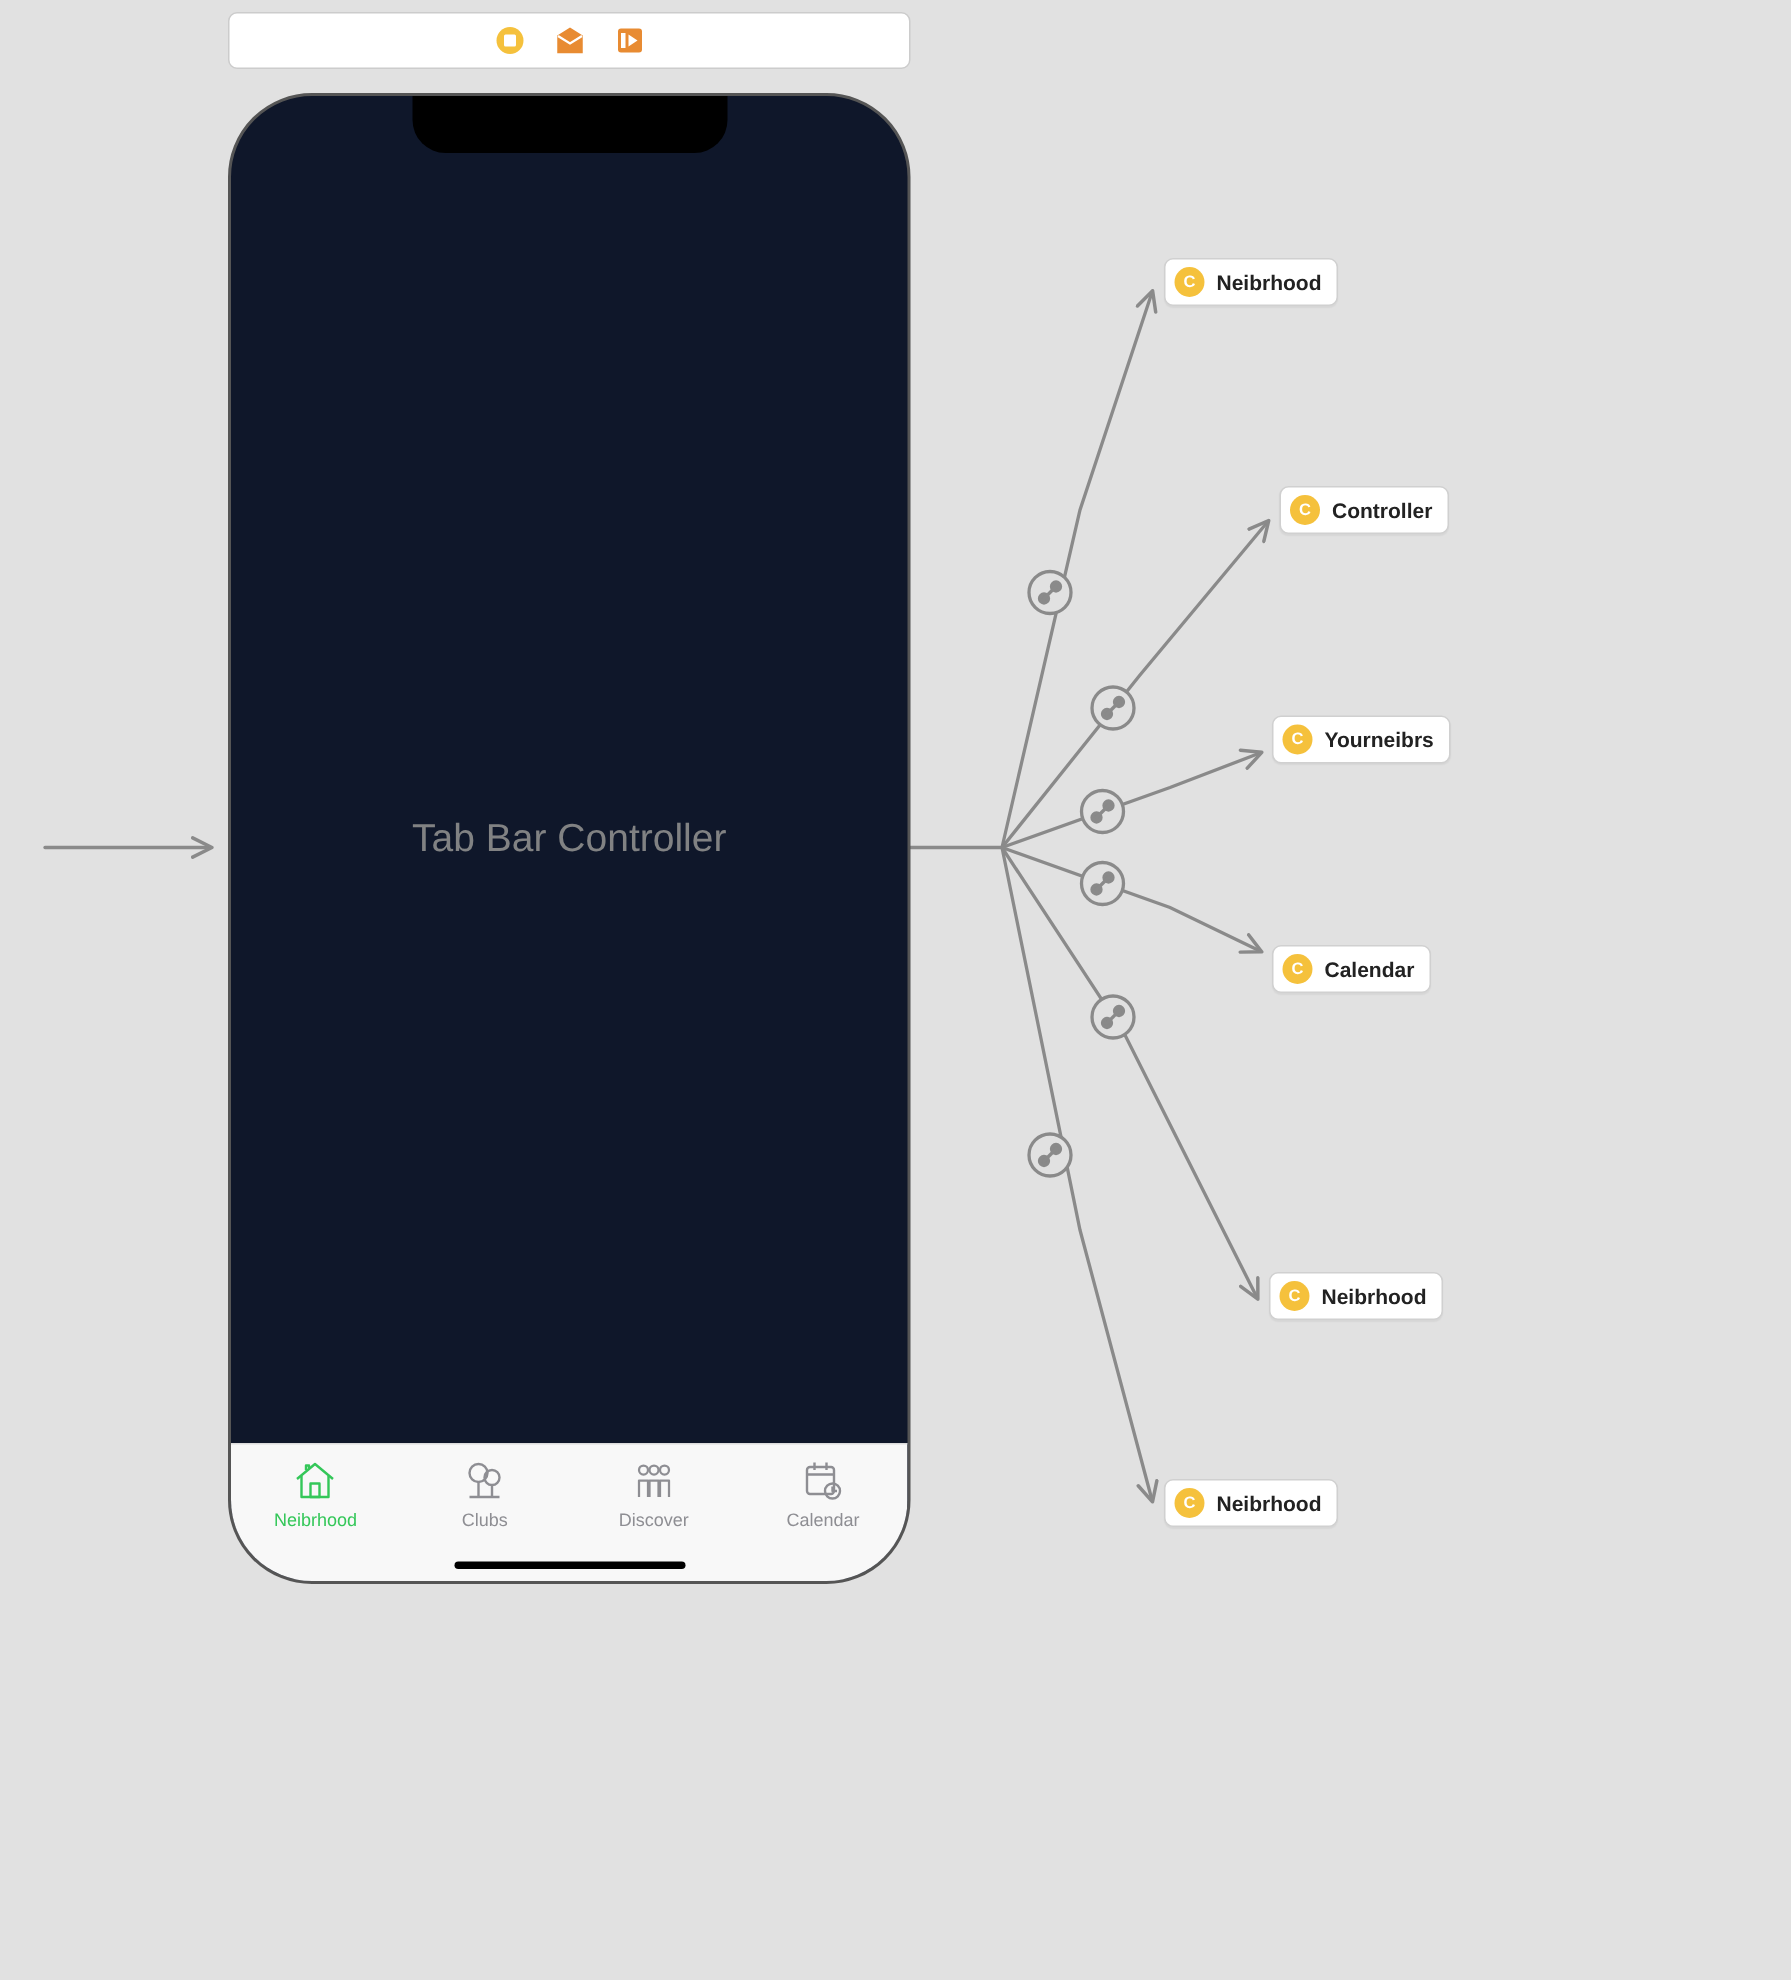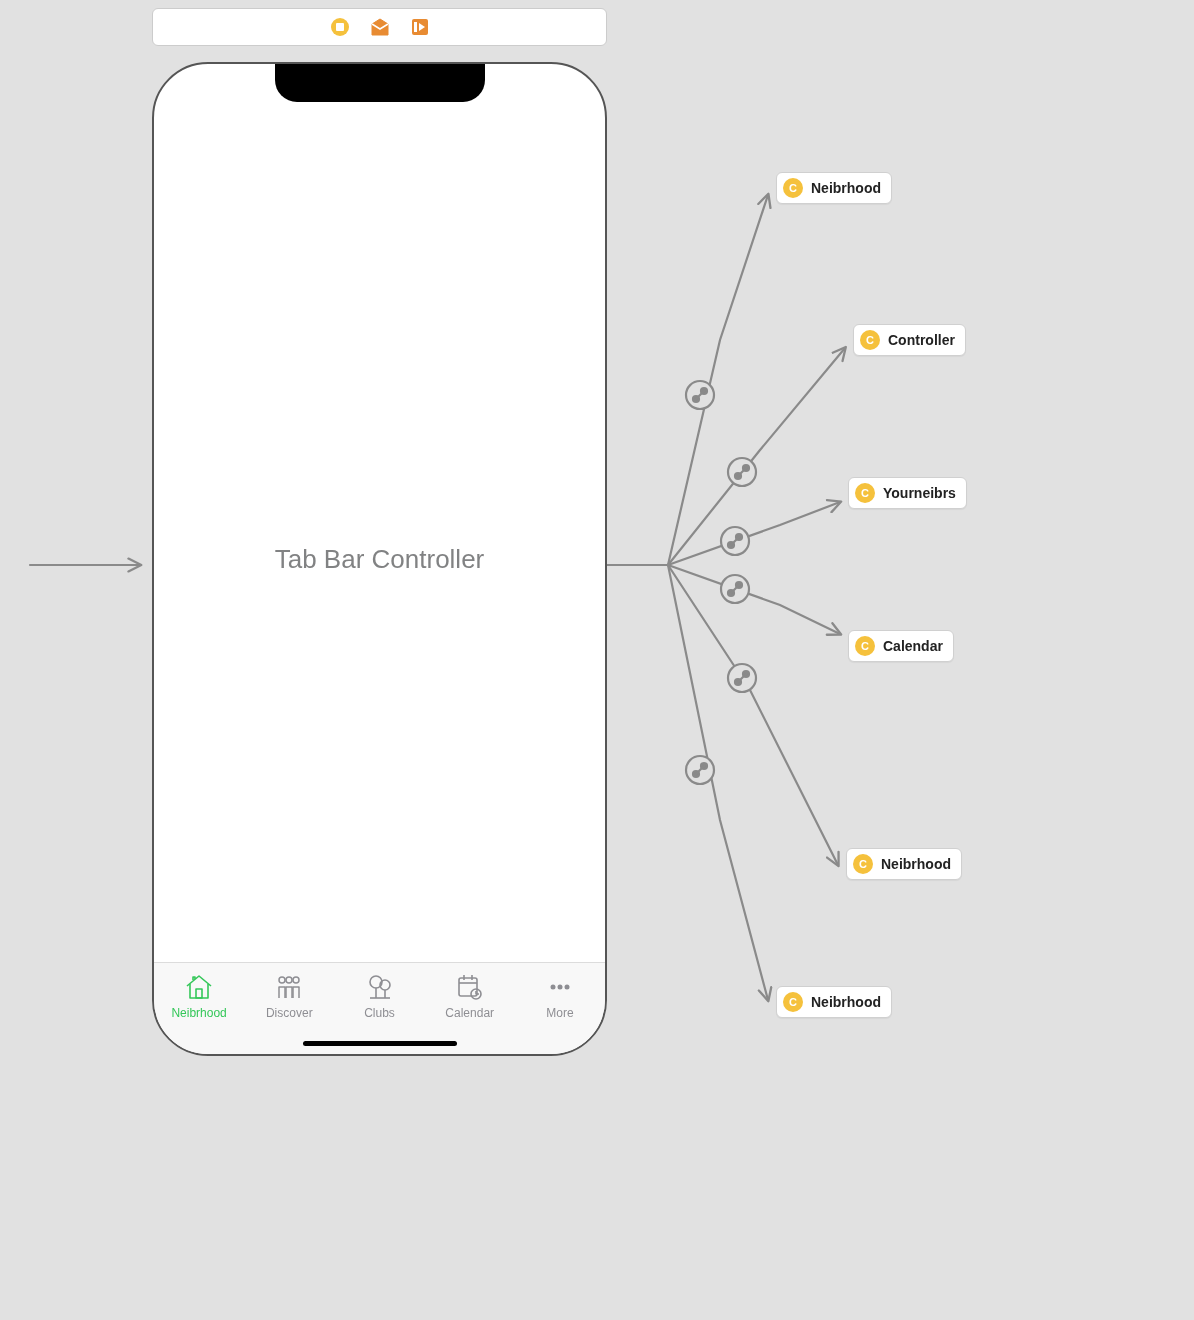--- a/index.html
+++ b/index.html
@@ -51,7 +51,7 @@
     height: 994px;
     border: 2px solid #555;
     border-radius: 56px;
-    background: #ffffff;
+    background: #0f172a;
     overflow: hidden;
   }
   .notch {

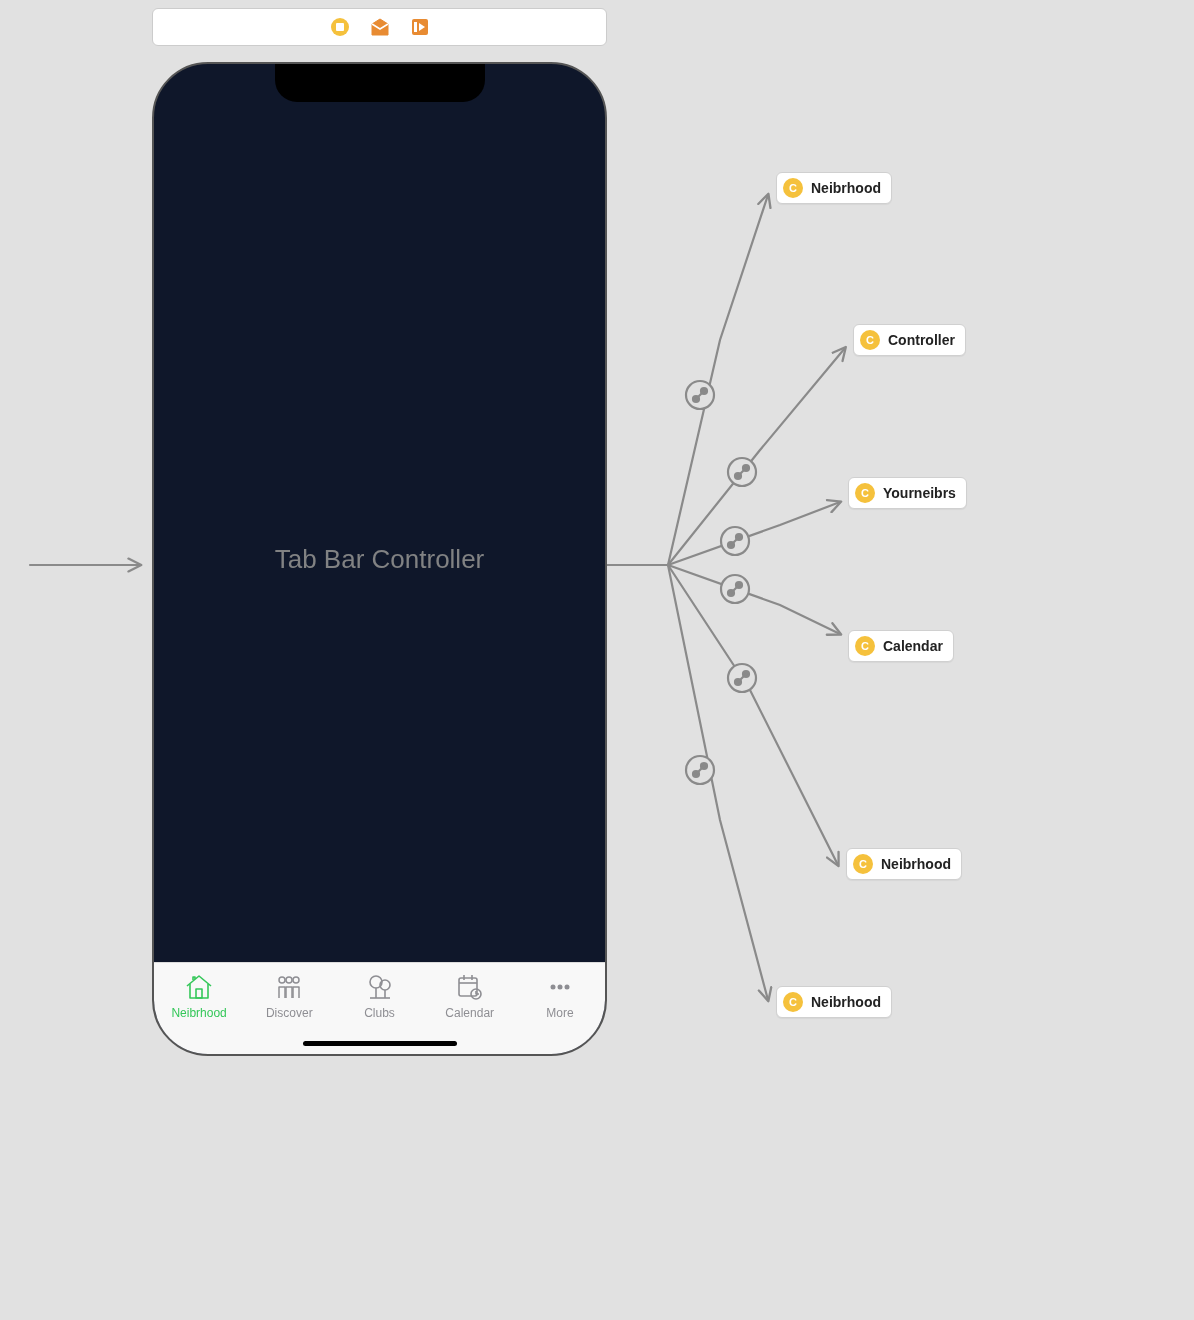--- a/index.html
+++ b/index.html
@@ -251,6 +251,18 @@
     </div>
     <div class="tab">
       <span class="ticonwrap">
+        <svg width="32" height="30" viewBox="0 0 32 30" fill="none" stroke="currentColor" stroke-width="1.6" stroke-linejoin="round">
+          <circle cx="12" cy="10" r="6"></circle>
+          <circle cx="21" cy="13" r="5"></circle>
+          <path d="M12 16 V26"></path>
+          <path d="M21 18 V26"></path>
+          <path d="M6 26 H26"></path>
+        </svg>
+      </span>
+      <span>Clubs</span>
+    </div>
+    <div class="tab">
+      <span class="ticonwrap">
         <svg width="32" height="30" viewBox="0 0 32 30" fill="none" stroke="currentColor" stroke-width="1.5" stroke-linejoin="round">
           <circle cx="9" cy="8" r="3"></circle>
           <circle cx="16" cy="8" r="3"></circle>
@@ -265,18 +277,6 @@
     <div class="tab">
       <span class="ticonwrap">
         <svg width="32" height="30" viewBox="0 0 32 30" fill="none" stroke="currentColor" stroke-width="1.6" stroke-linejoin="round">
-          <circle cx="12" cy="10" r="6"></circle>
-          <circle cx="21" cy="13" r="5"></circle>
-          <path d="M12 16 V26"></path>
-          <path d="M21 18 V26"></path>
-          <path d="M6 26 H26"></path>
-        </svg>
-      </span>
-      <span>Clubs</span>
-    </div>
-    <div class="tab">
-      <span class="ticonwrap">
-        <svg width="32" height="30" viewBox="0 0 32 30" fill="none" stroke="currentColor" stroke-width="1.6" stroke-linejoin="round">
           <rect x="5" y="6" width="18" height="18" rx="2"></rect>
           <path d="M5 11 H23"></path>
           <path d="M10 3 V8"></path>

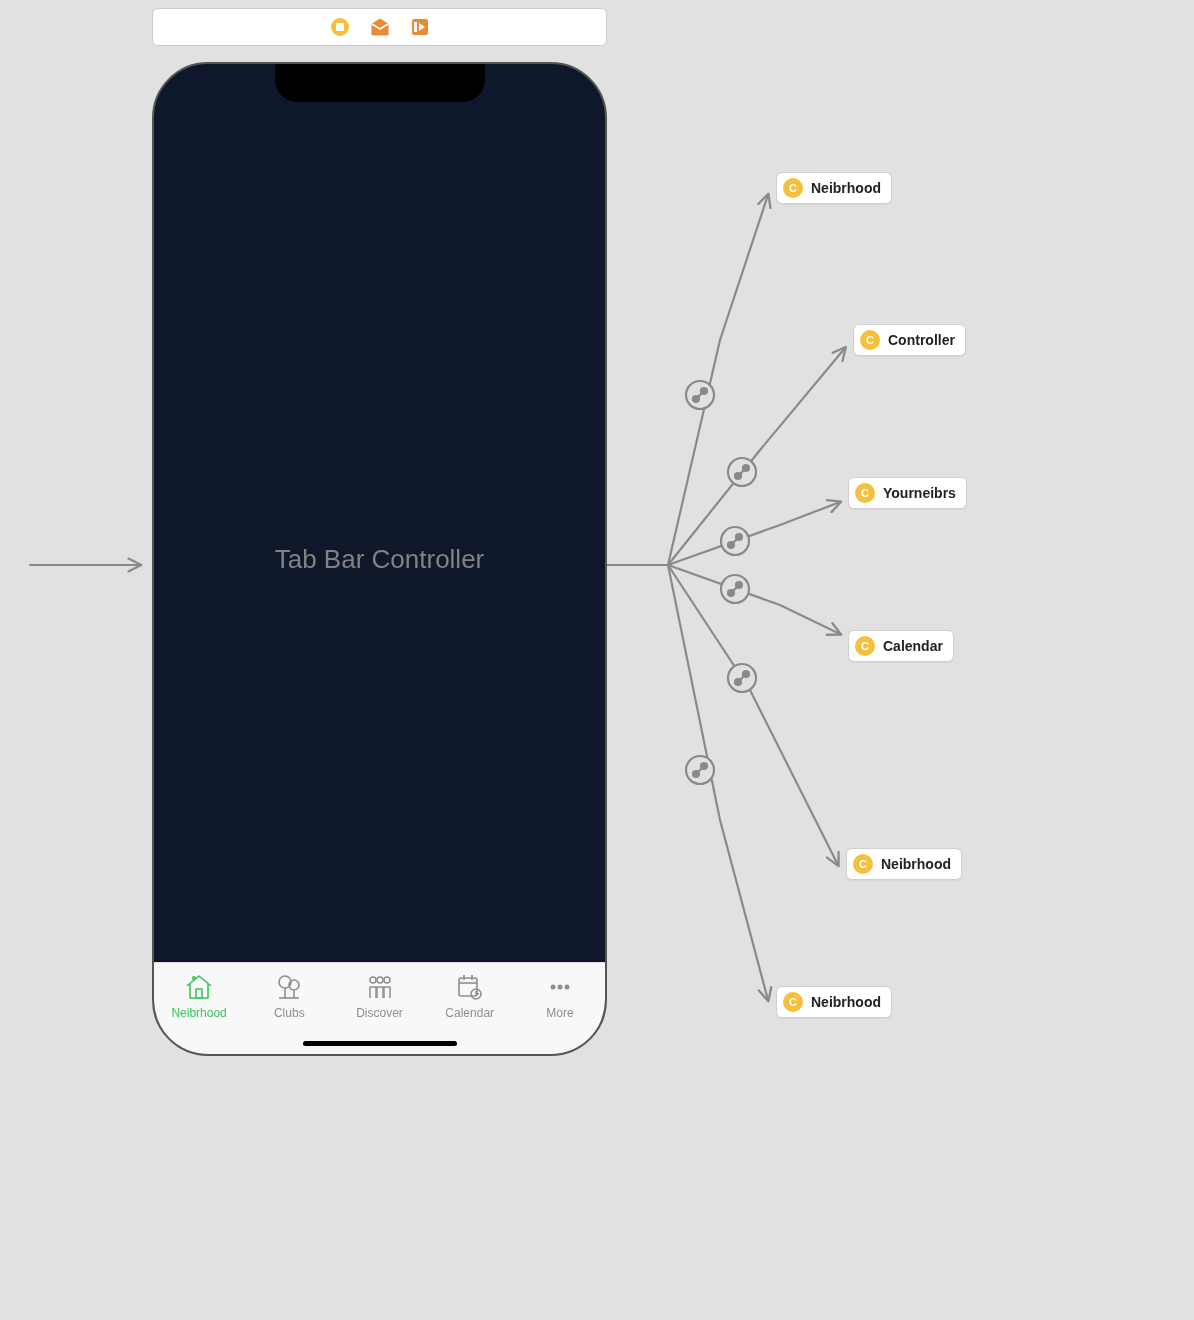--- a/index.html
+++ b/index.html
@@ -287,16 +287,6 @@
       </span>
       <span>Calendar</span>
     </div>
-    <div class="tab">
-      <span class="ticonwrap">
-        <svg width="32" height="30" viewBox="0 0 32 30" fill="currentColor">
-          <circle cx="9" cy="15" r="2.5"></circle>
-          <circle cx="16" cy="15" r="2.5"></circle>
-          <circle cx="23" cy="15" r="2.5"></circle>
-        </svg>
-      </span>
-      <span>More</span>
-    </div>
   </div>
   <div class="home-indicator"></div>
 </div>

